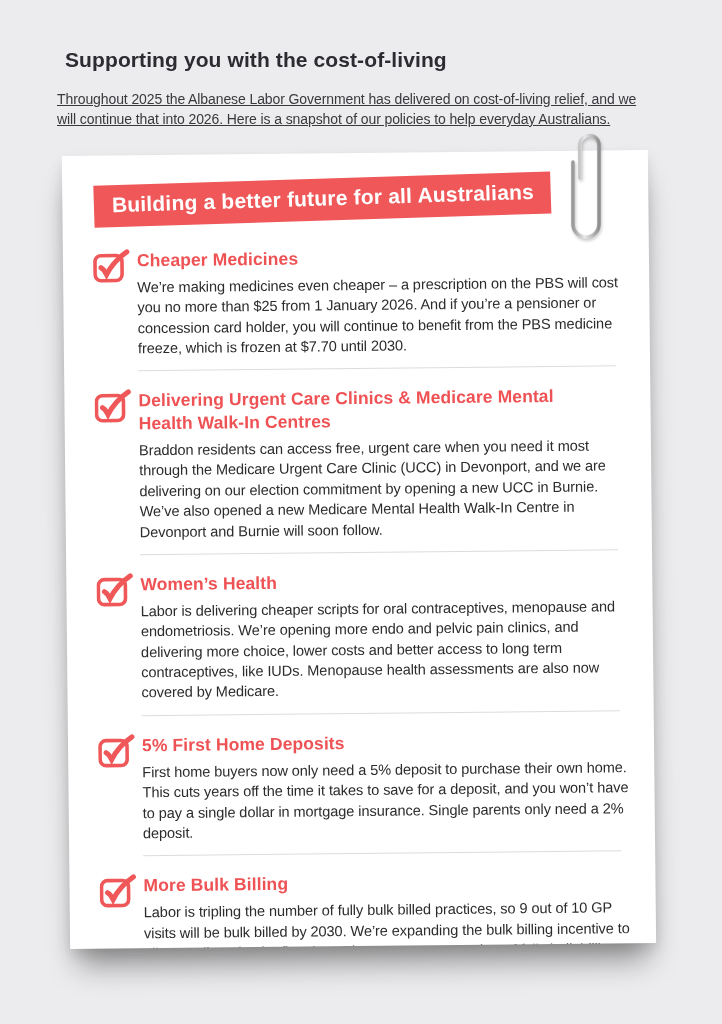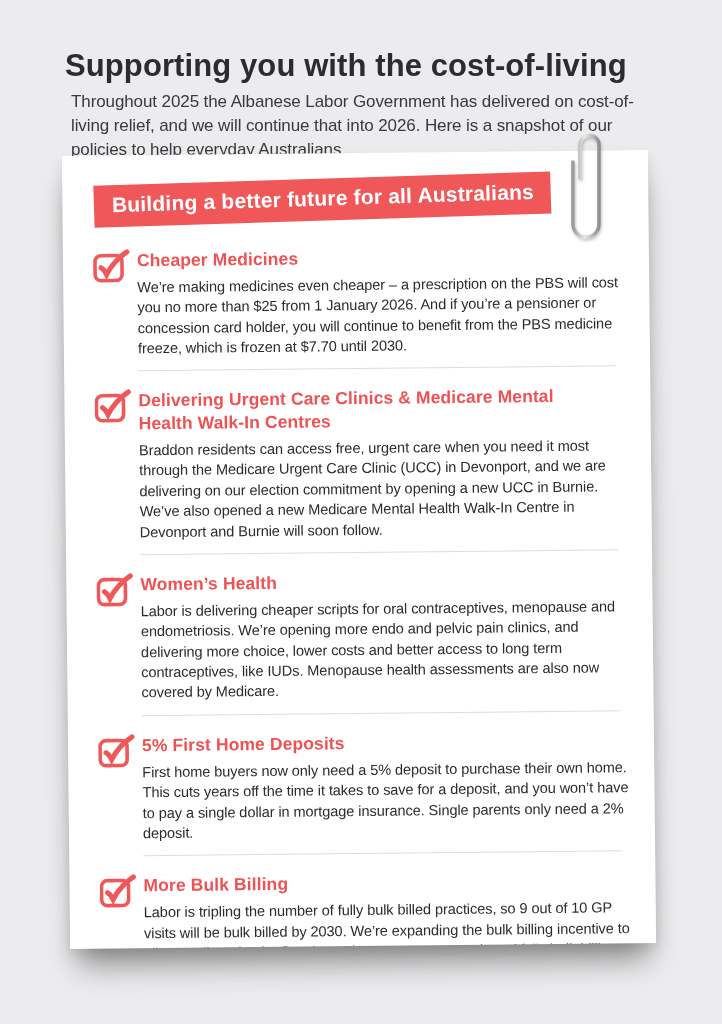--- a/index.html
+++ b/index.html
@@ -17,7 +17,7 @@
     left: 65px;
     top: 48px;
     margin: 0;
-    font-size: 31px;
+    font-size: 21px;
     font-weight: bold;
     letter-spacing: 0.1px;
     color: #2b2b31;

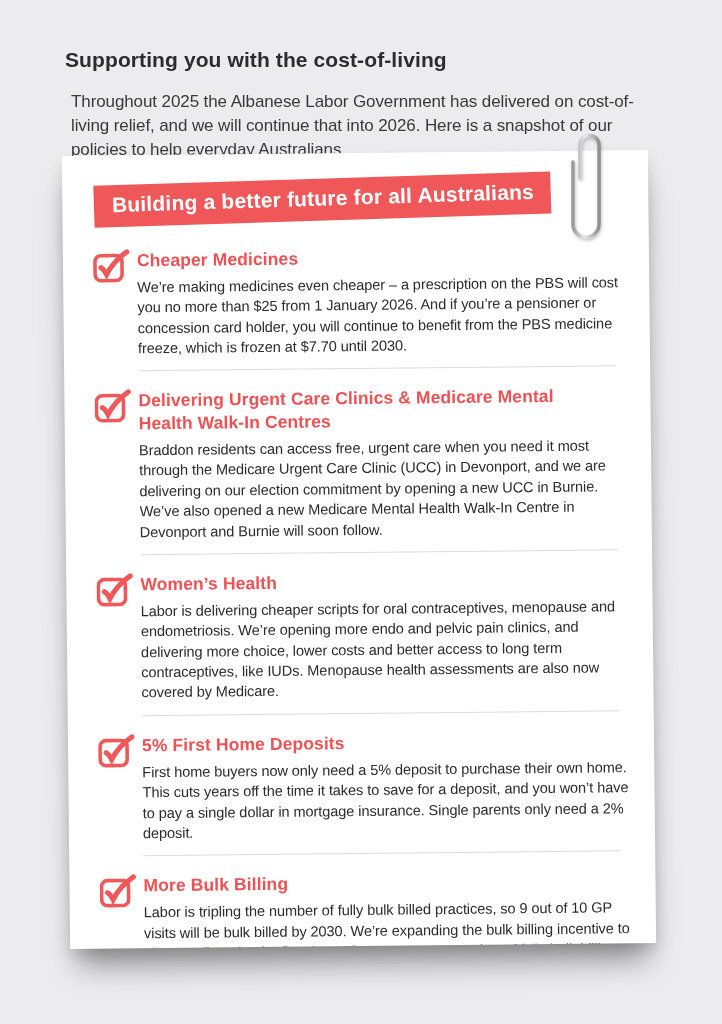--- a/index.html
+++ b/index.html
@@ -24,14 +24,15 @@
   }
   .intro {
     position: absolute;
-    left: 71px;
+    left: 57px;
     top: 90px;
     width: 598px;
     margin: 0;
-    font-size: 17px;
+    font-size: 14px;
     letter-spacing: -0.1px;
     line-height: 1.42;
     color: #39393d;
+    text-decoration: underline;
   }
   .paper {
     position: absolute;

